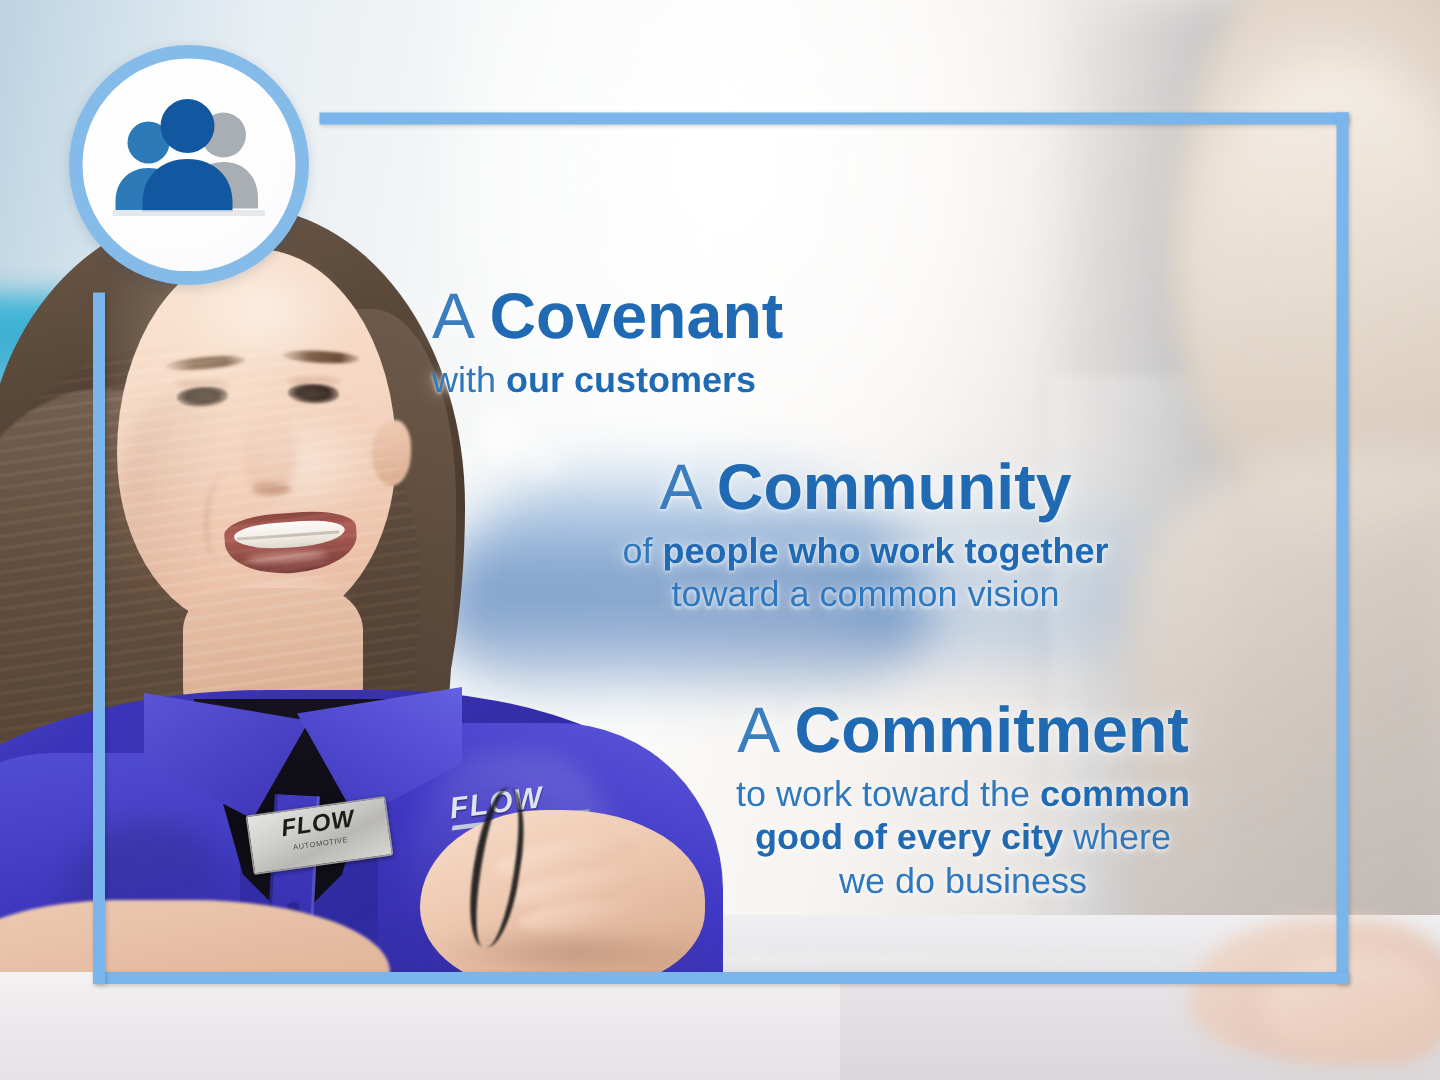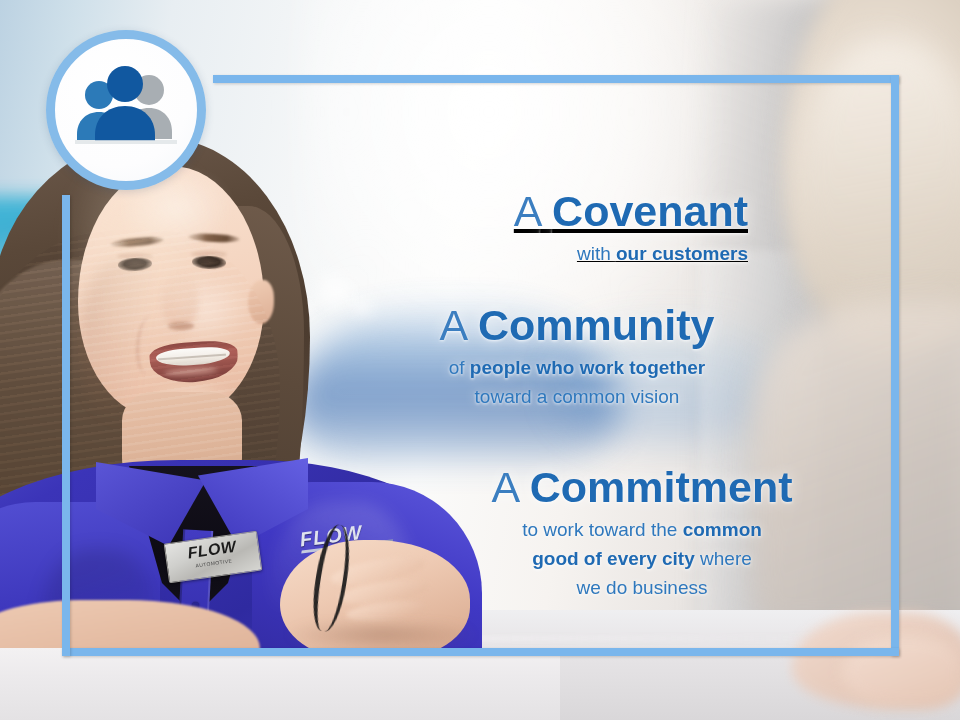--- a/index.html
+++ b/index.html
@@ -463,7 +463,7 @@
   }
   .p-sub b { font-weight:bold; color:#1f6ab3; }
 
-  .p1 { left:308px; top:186px; width:440px; text-align:right;text-decoration:underline; }
+  .p1 { left:288px; top:186px; width:440px; text-align:left; }
   .p2 { left:352px; top:300px; width:450px; text-align:center; }
   .p3 { left:412px; top:462px; width:460px; text-align:center; }
 </style>

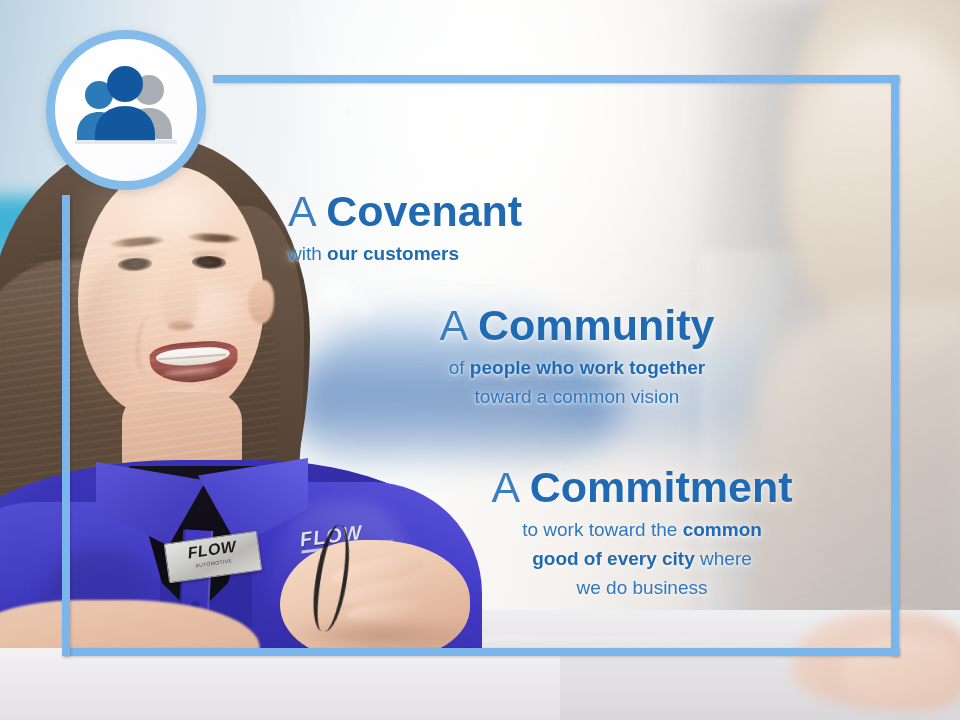--- a/index.html
+++ b/index.html
@@ -454,7 +454,7 @@
   .p-title .word { font-weight:bold; color:#1f6ab3; }
   .p-sub {
     font-family:"Liberation Sans", sans-serif;
-    font-size:19px;
+    font-size:24px;
     line-height:29px;
     color:#2f78bd;
     text-shadow: 0 1px 3px rgba(255,255,255,.85), 0 0 12px rgba(255,255,255,.7);

